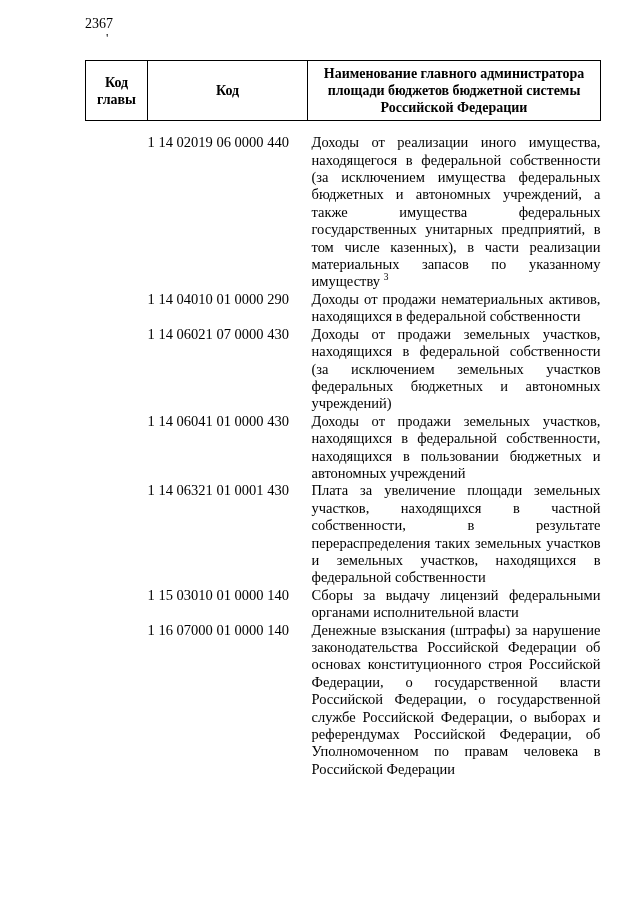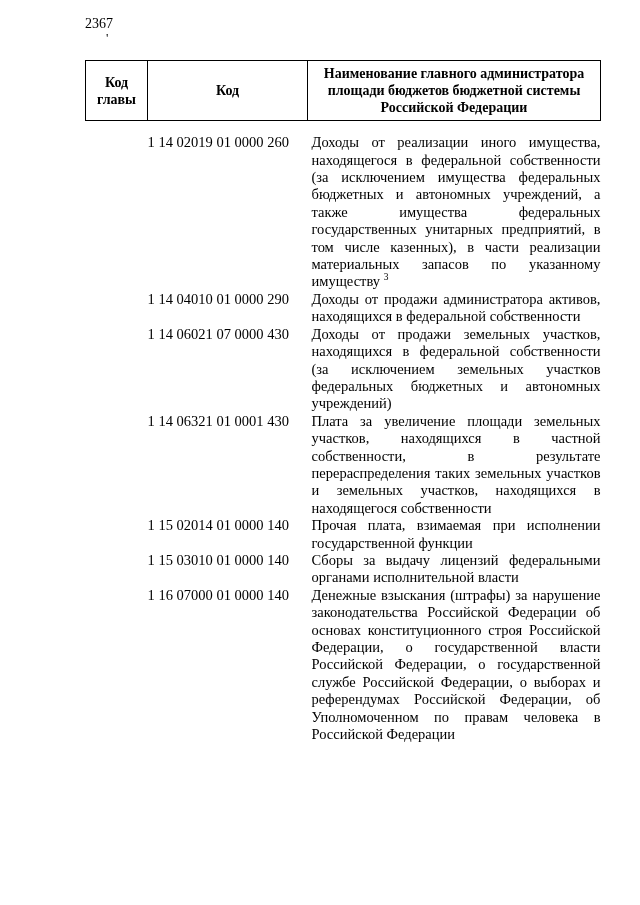--- a/index.html
+++ b/index.html
@@ -105,7 +105,7 @@
     <tbody id="table-body">
         <tr>
           <td class="col-chapter"></td>
-          <td class="col-code">1 14 02019 01 0000 260</td>
+          <td class="col-code">1 14 02019 06 0000 440</td>
           <td class="col-name">Доходы от реализации иного имущества, находящегося в федеральной собственности (за исключением имущества федеральных бюджетных и автономных учреждений, а также имущества федеральных государственных унитарных предприятий, в том числе казенных), в части реализации материальных запасов по указанному имуществу <sup>3</sup></td>
         </tr>
         <tr>

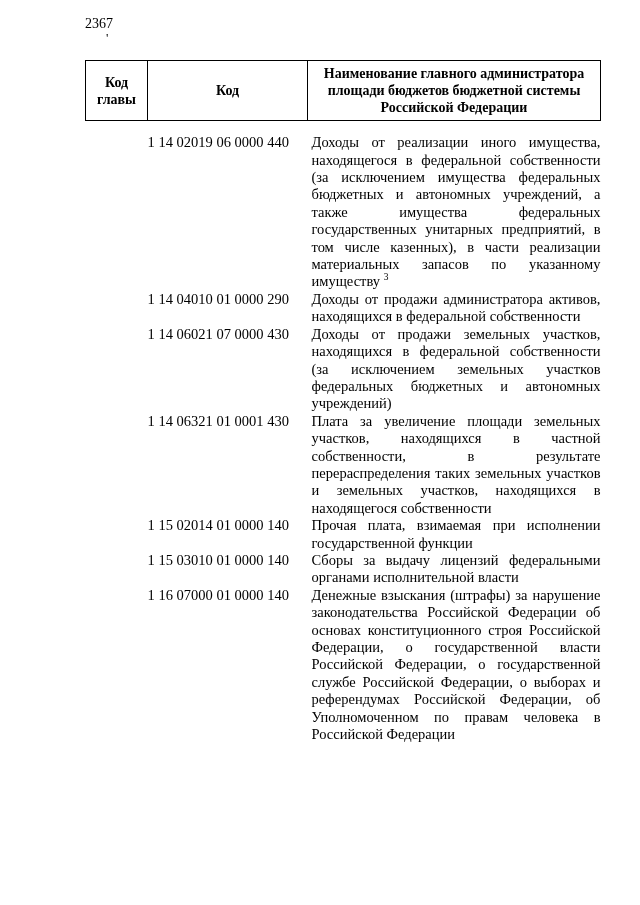--- a/index.html
+++ b/index.html
@@ -111,7 +111,7 @@
         <tr>
           <td class="col-chapter"></td>
           <td class="col-code">1 14 04010 01 0000 290</td>
-          <td class="col-name">Доходы от продажи администратора активов, находящихся в федеральной собственности</td>
+          <td class="col-name">Доходы от продажи нематериальных активов, находящихся в федеральной собственности</td>
         </tr>
         <tr>
           <td class="col-chapter"></td>

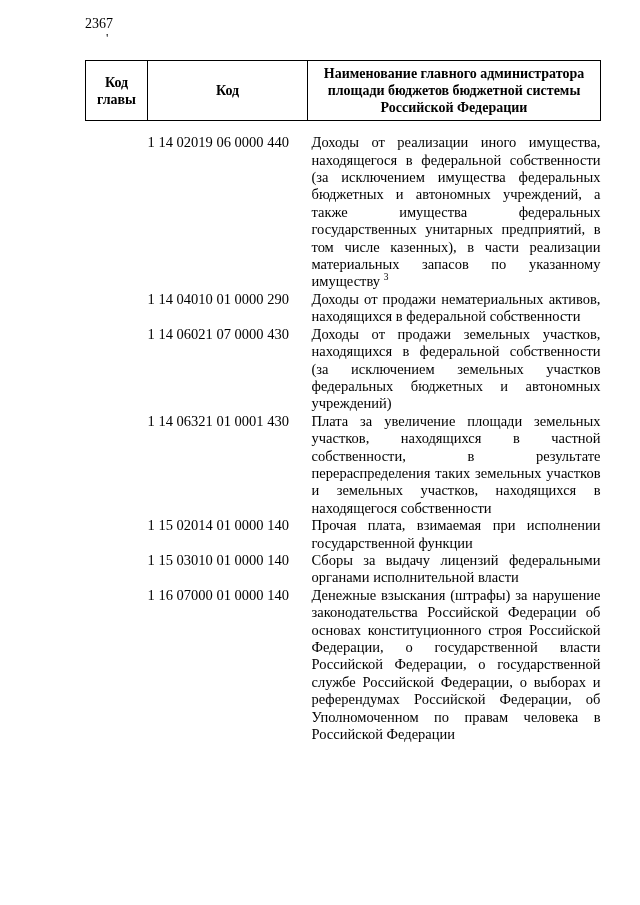--- a/index.html
+++ b/index.html
@@ -120,6 +120,11 @@
         </tr>
         <tr>
           <td class="col-chapter"></td>
+          <td class="col-code">1 14 06041 01 0000 430</td>
+          <td class="col-name">Доходы от продажи земельных участков, находящихся в федеральной собственности, находящихся в пользовании бюджетных и автономных учреждений</td>
+        </tr>
+        <tr>
+          <td class="col-chapter"></td>
           <td class="col-code">1 14 06321 01 0001 430</td>
           <td class="col-name">Плата за увеличение площади земельных участков, находящихся в частной собственности, в результате перераспределения таких земельных участков и земельных участков, находящихся в находящегося собственности</td>
         </tr>

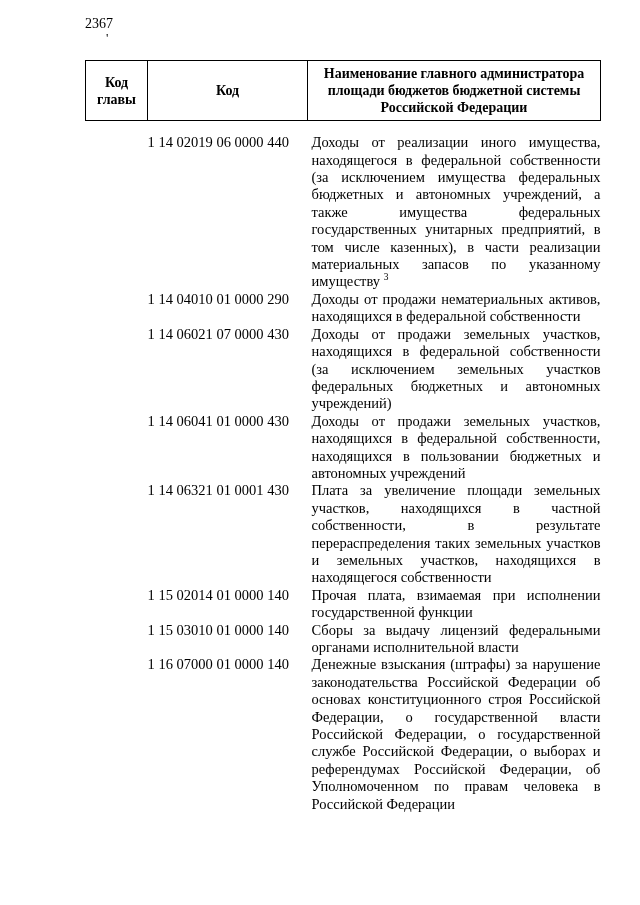--- a/index.html
+++ b/index.html
@@ -126,7 +126,7 @@
         <tr>
           <td class="col-chapter"></td>
           <td class="col-code">1 14 06321 01 0001 430</td>
-          <td class="col-name">Плата за увеличение площади земельных участков, находящихся в частной собственности, в результате перераспределения таких земельных участков и земельных участков, находящихся в находящегося собственности</td>
+          <td class="col-name">Плата за увеличение площади земельных участков, находящихся в частной собственности, в результате перераспределения таких земельных участков и земельных участков, находящихся в федеральной собственности</td>
         </tr>
         <tr>
           <td class="col-chapter"></td>

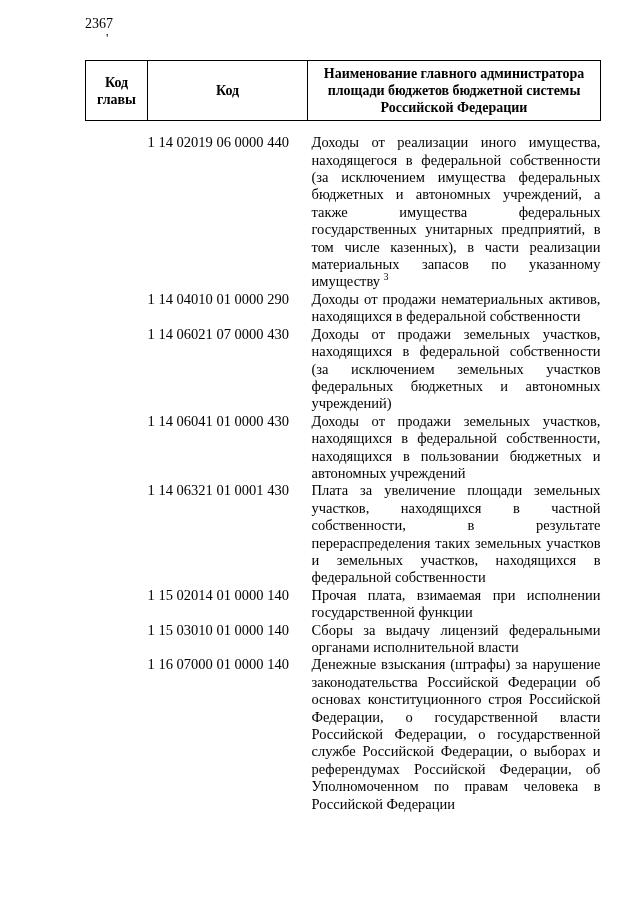--- a/index.html
+++ b/index.html
@@ -130,11 +130,6 @@
         </tr>
         <tr>
           <td class="col-chapter"></td>
-          <td class="col-code">1 15 02014 01 0000 140</td>
-          <td class="col-name">Прочая плата, взимаемая при исполнении государственной функции</td>
-        </tr>
-        <tr>
-          <td class="col-chapter"></td>
           <td class="col-code">1 15 03010 01 0000 140</td>
           <td class="col-name">Сборы за выдачу лицензий федеральными органами исполнительной власти</td>
         </tr>

